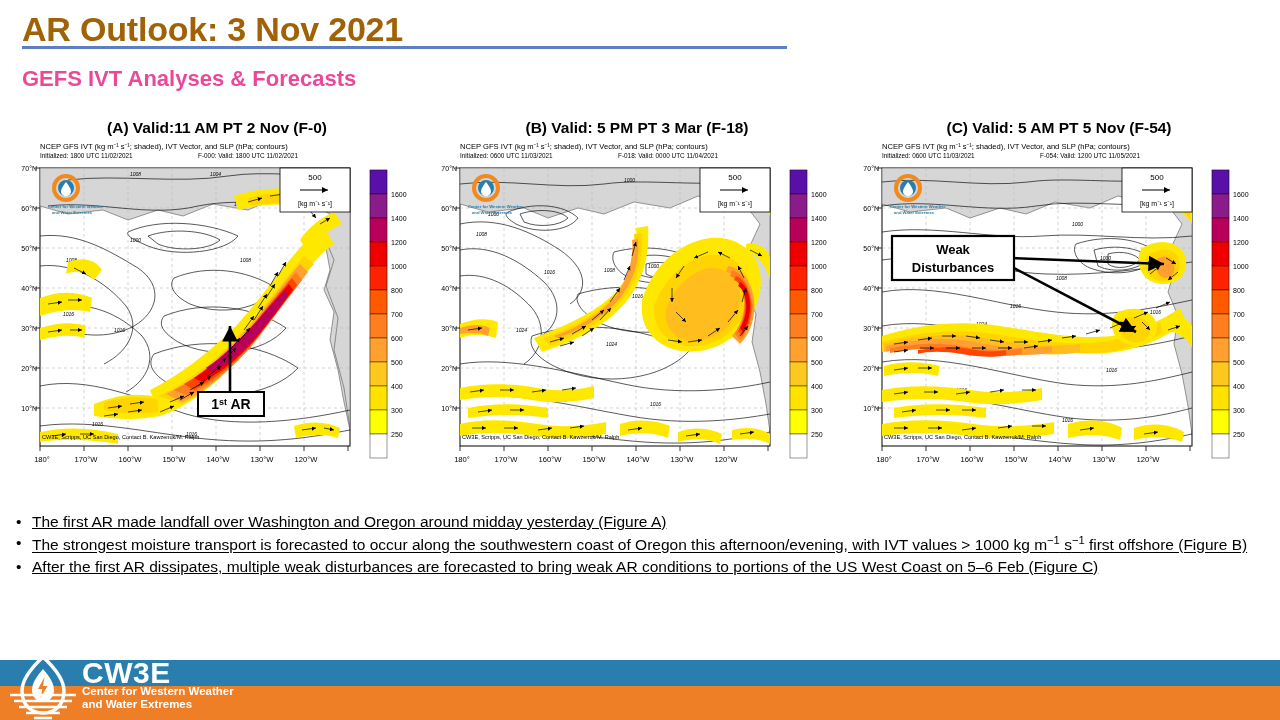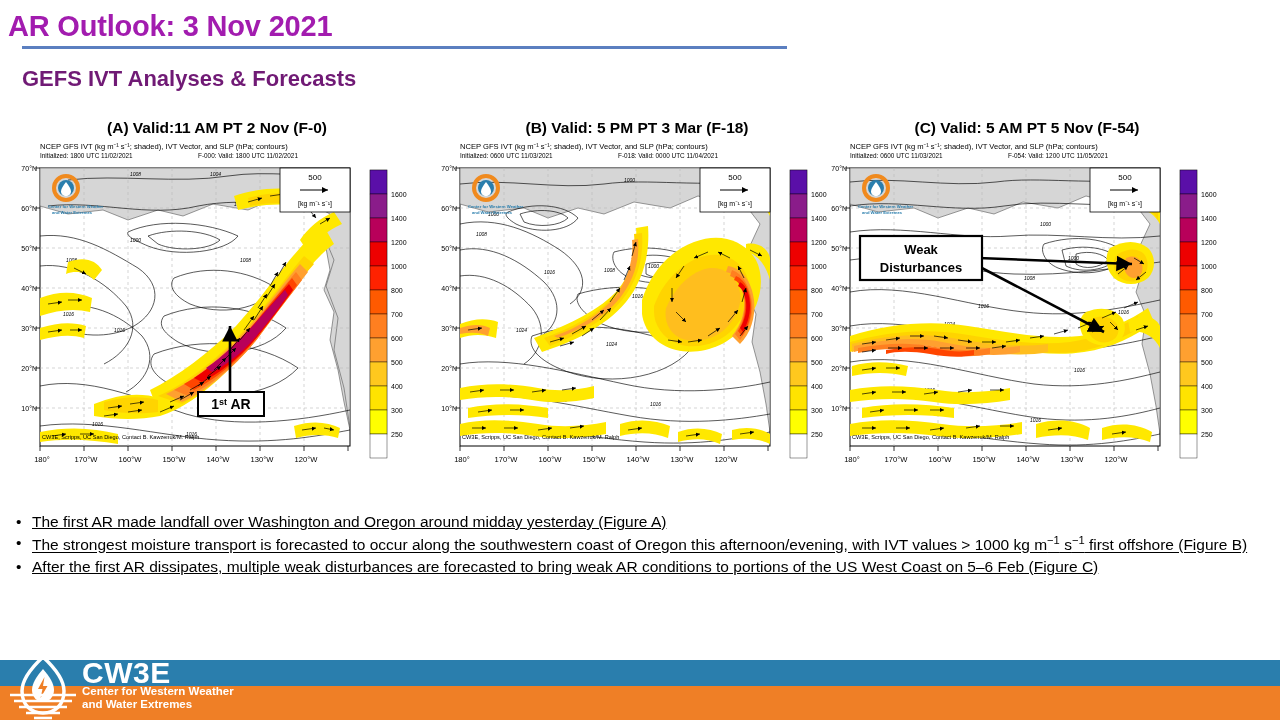--- a/index.html
+++ b/index.html
@@ -12,8 +12,8 @@
 
   
   .title {
-    position:absolute; left:8px; top:10px;
-    font-size:29px; font-weight:bold; color:#a21caf; letter-spacing:-0.2px;
+    position:absolute; left:22px; top:10px;
+    font-size:34px; font-weight:bold; color:#a16207; letter-spacing:-0.2px;
   }
   .title-rule {
     position:absolute; left:22px; top:46px; width:765px; height:3px;

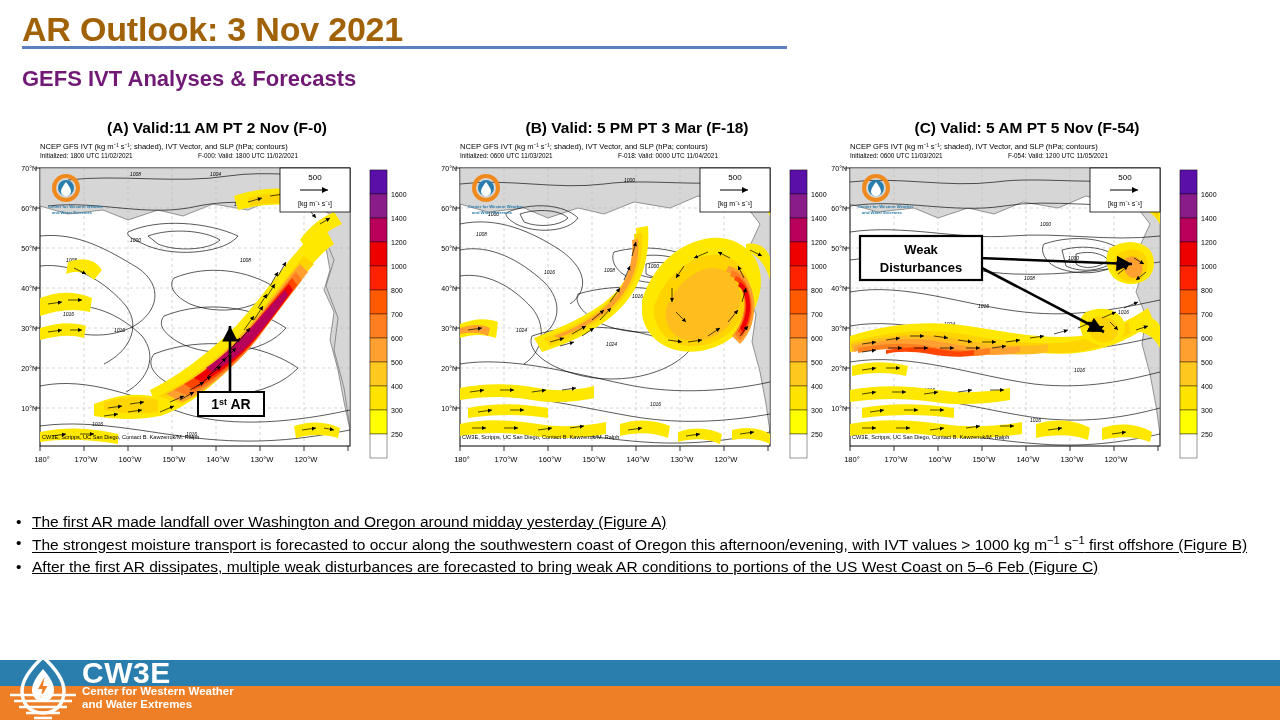--- a/index.html
+++ b/index.html
@@ -21,7 +21,7 @@
   }
   .subtitle {
     position:absolute; left:22px; top:66px;
-    font-size:22px; font-weight:bold; color:#701a75;
+    font-size:22px; font-weight:bold; color:#ec4899;
   }
 
   

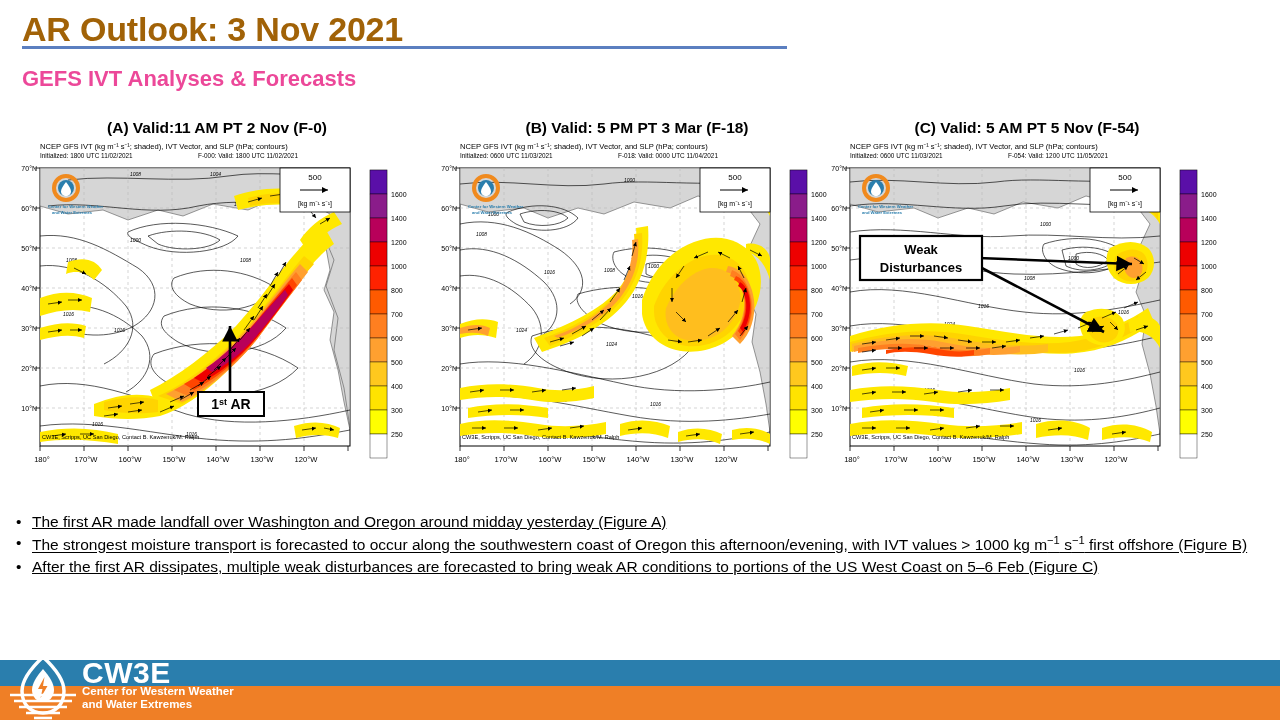--- a/index.html
+++ b/index.html
@@ -28,7 +28,7 @@
   .panel { position:absolute; top:118px; width:418px; height:380px; }
   #panelA { left:8px; }
   #panelB { left:428px; }
-  #panelC { left:818px; }
+  #panelC { left:850px; }
 
   .panel-title {
     text-align:center; font-size:15.5px; color:#000; font-weight:bold;

